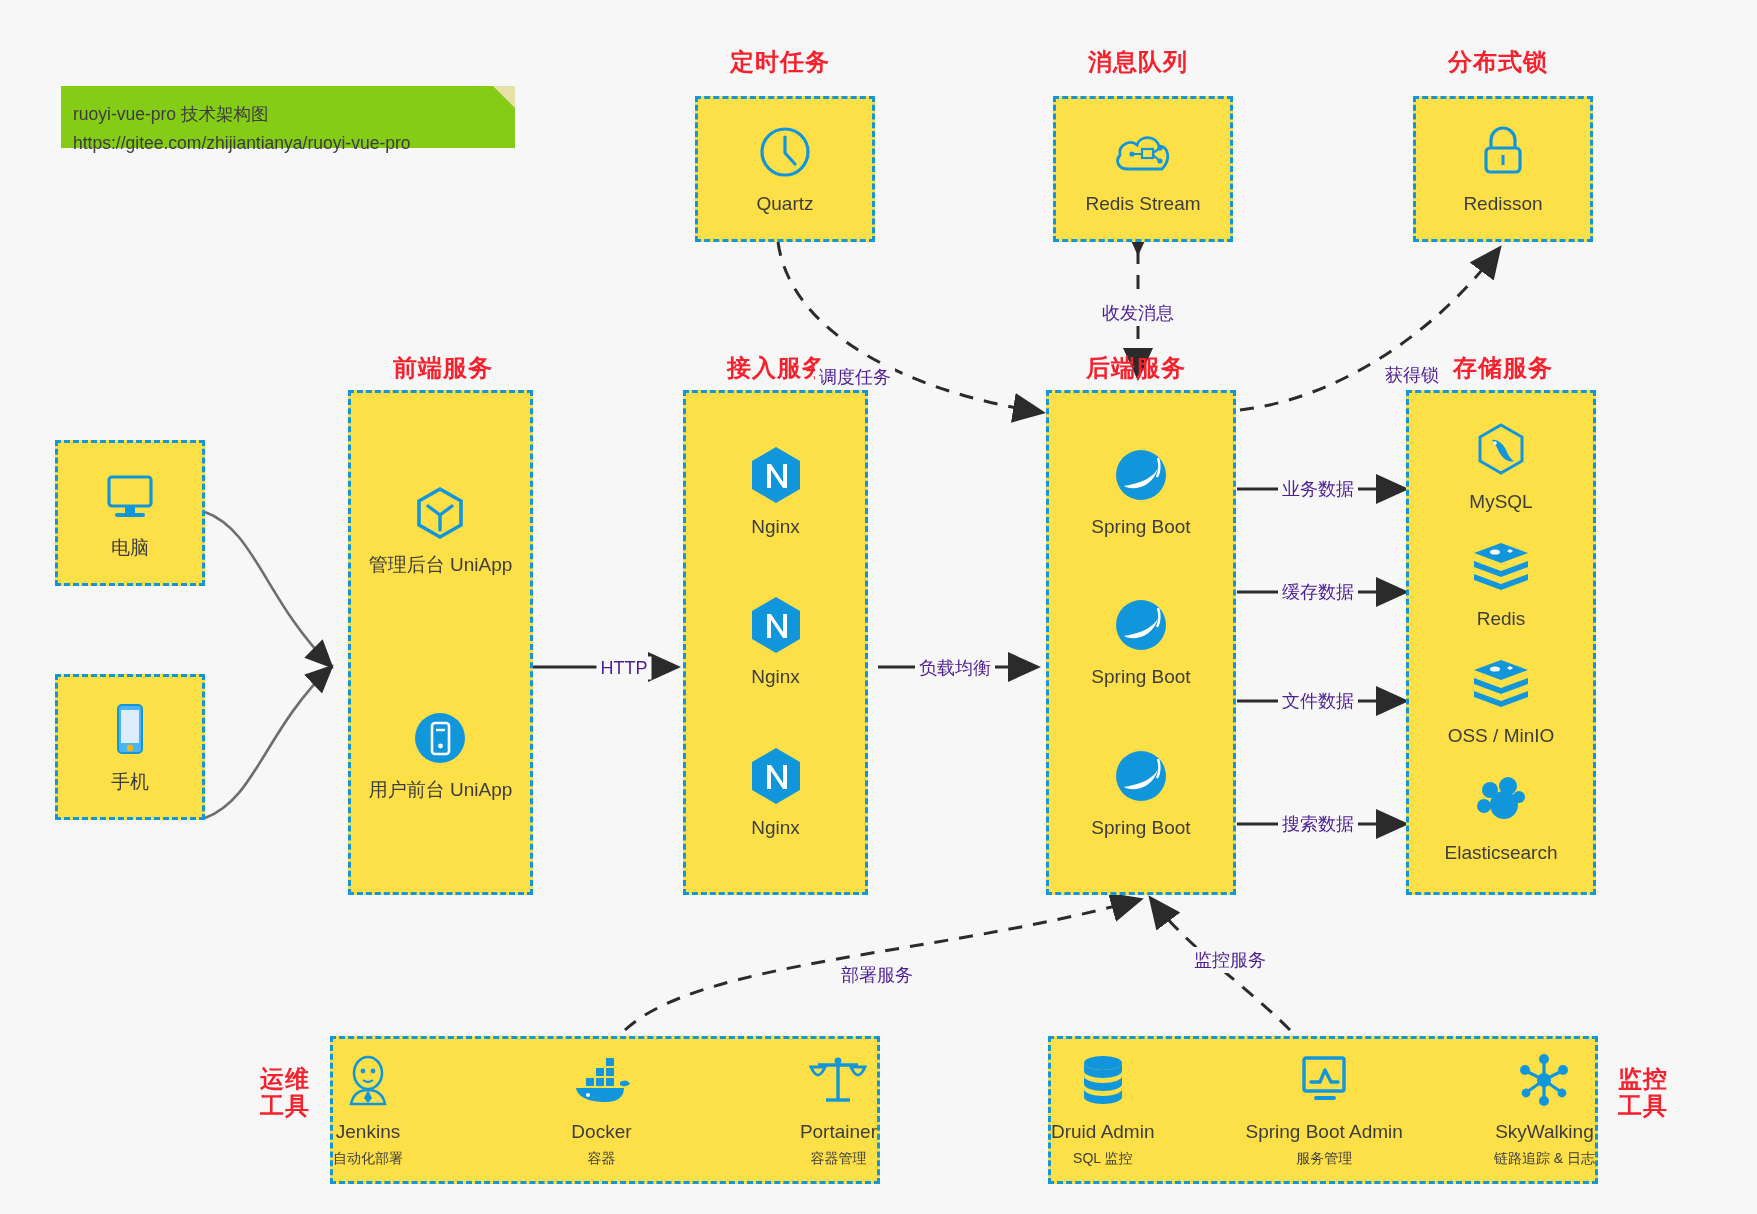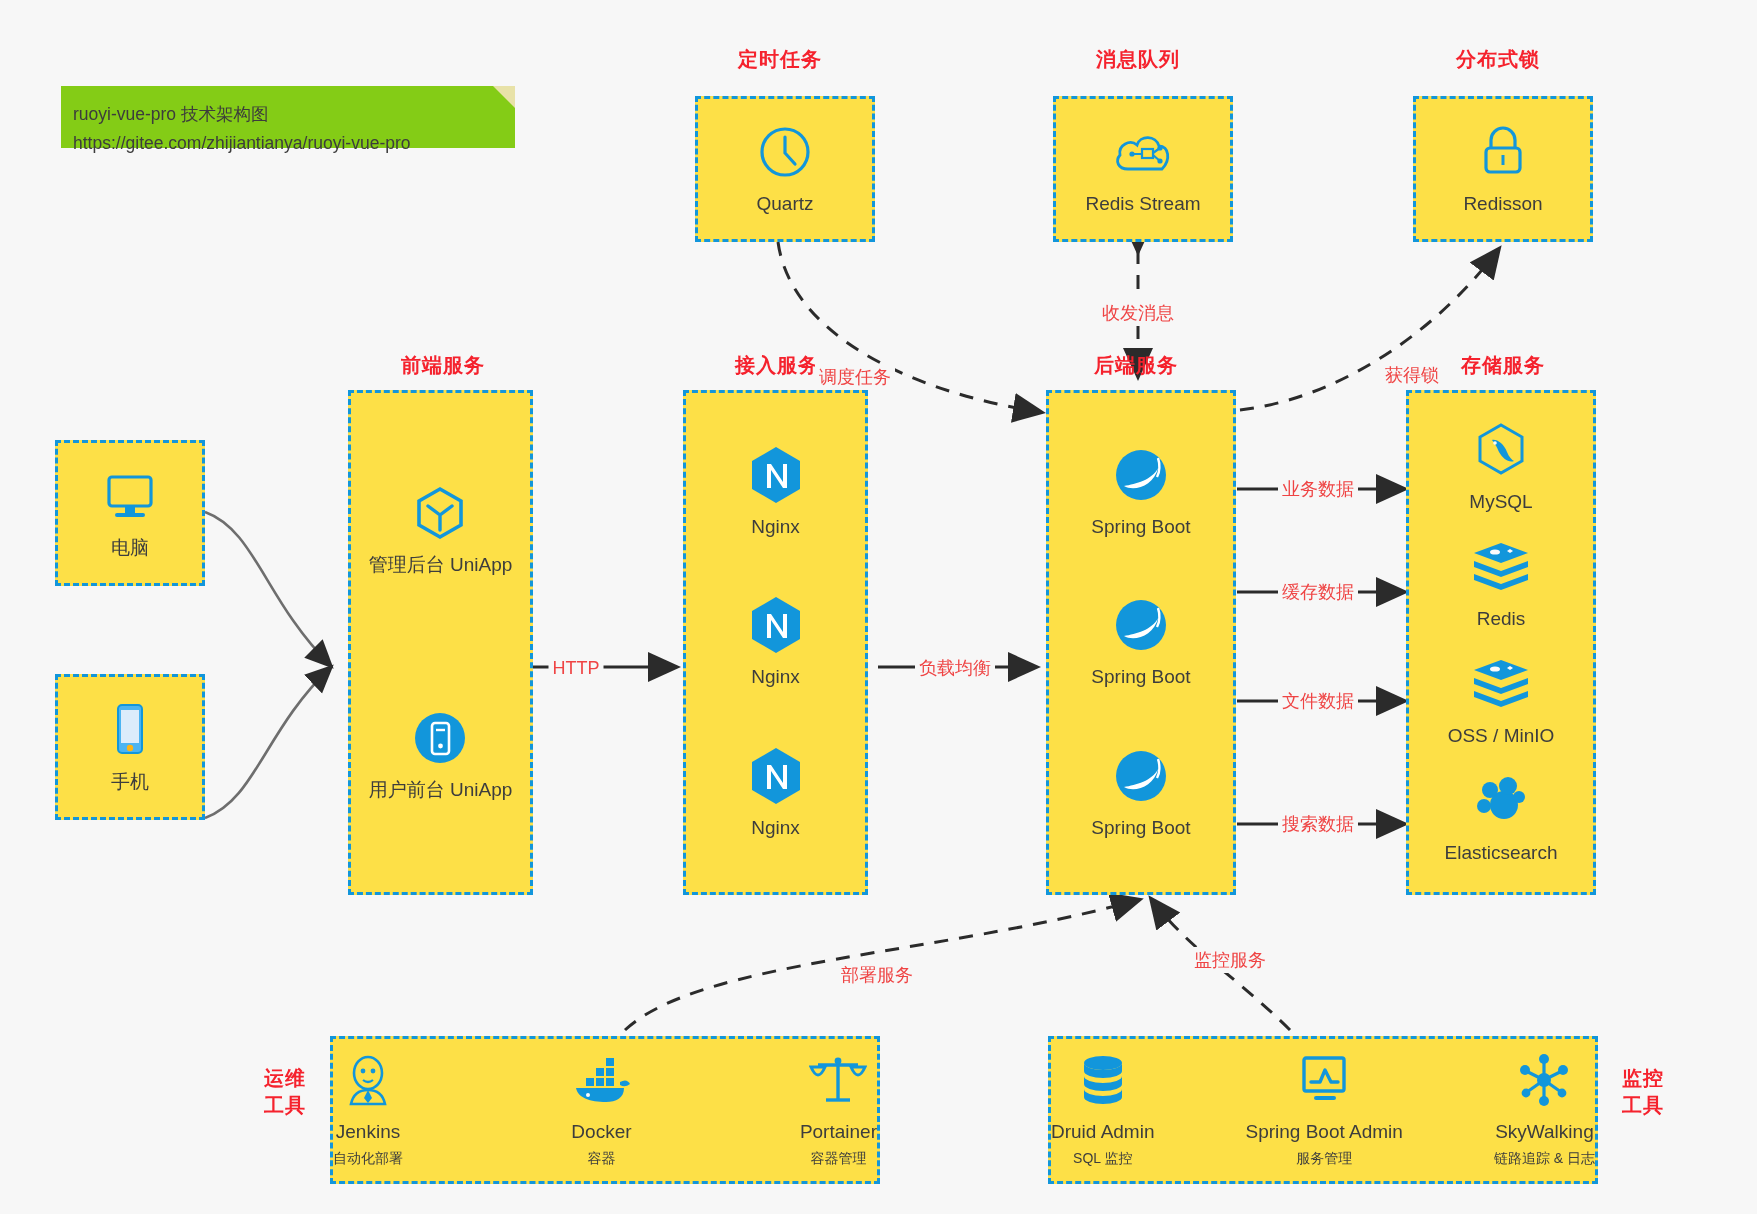--- a/index.html
+++ b/index.html
@@ -25,7 +25,7 @@
 
   
   .cap{
-    position:absolute;color:#f5222d;font-weight:bold;font-size:20px;
+    position:absolute;color:#f5222d;font-weight:bold;font-size:24px;
     text-align:center;white-space:nowrap;letter-spacing:1px;
   }
   .cap.vert{line-height:27px;}

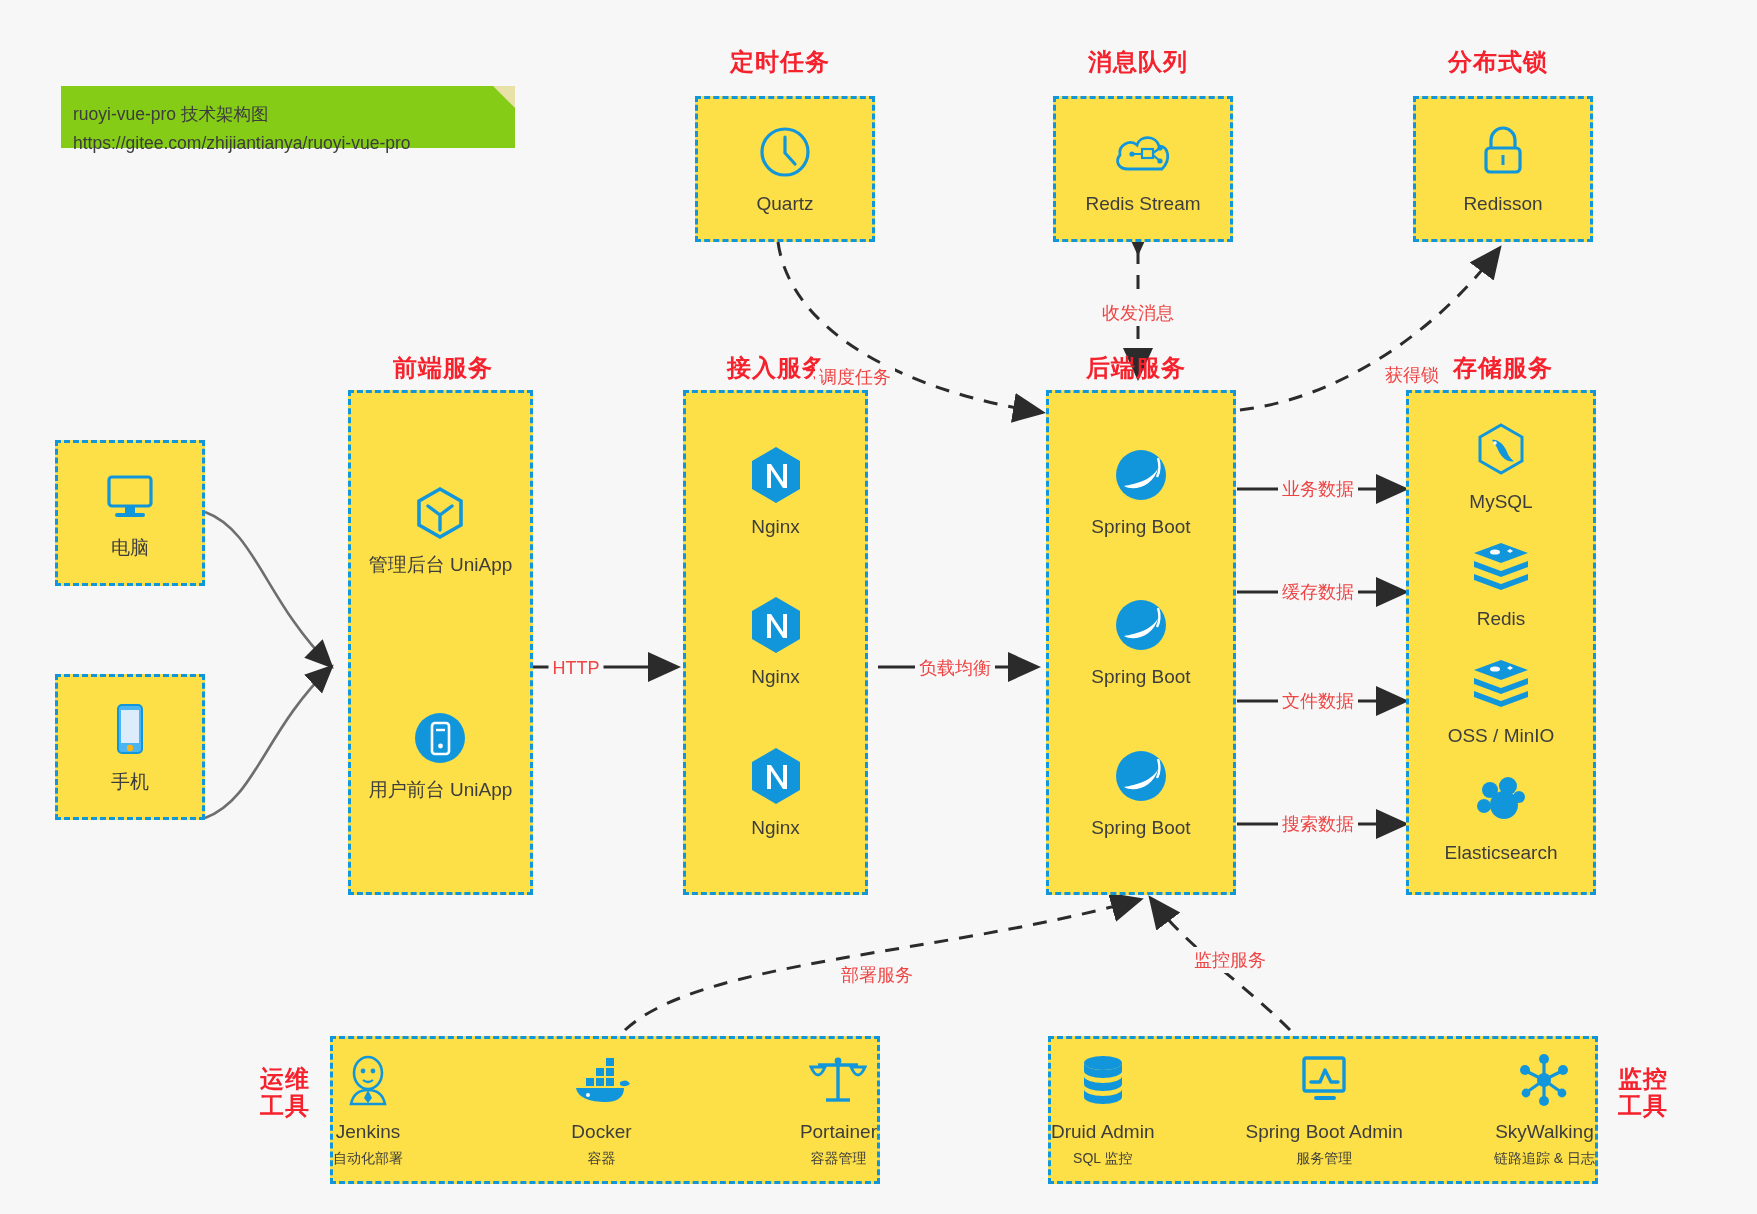--- a/index.html
+++ b/index.html
@@ -48,7 +48,7 @@
 
   
   .elabel{
-    position:absolute;background:#f7f7f7;color:#ef4444;font-size:18px;
+    position:absolute;background:#f7f7f7;color:#4c1d95;font-size:18px;
     padding:1px 4px;white-space:nowrap;transform:translate(-50%,-50%);
   }
 </style>

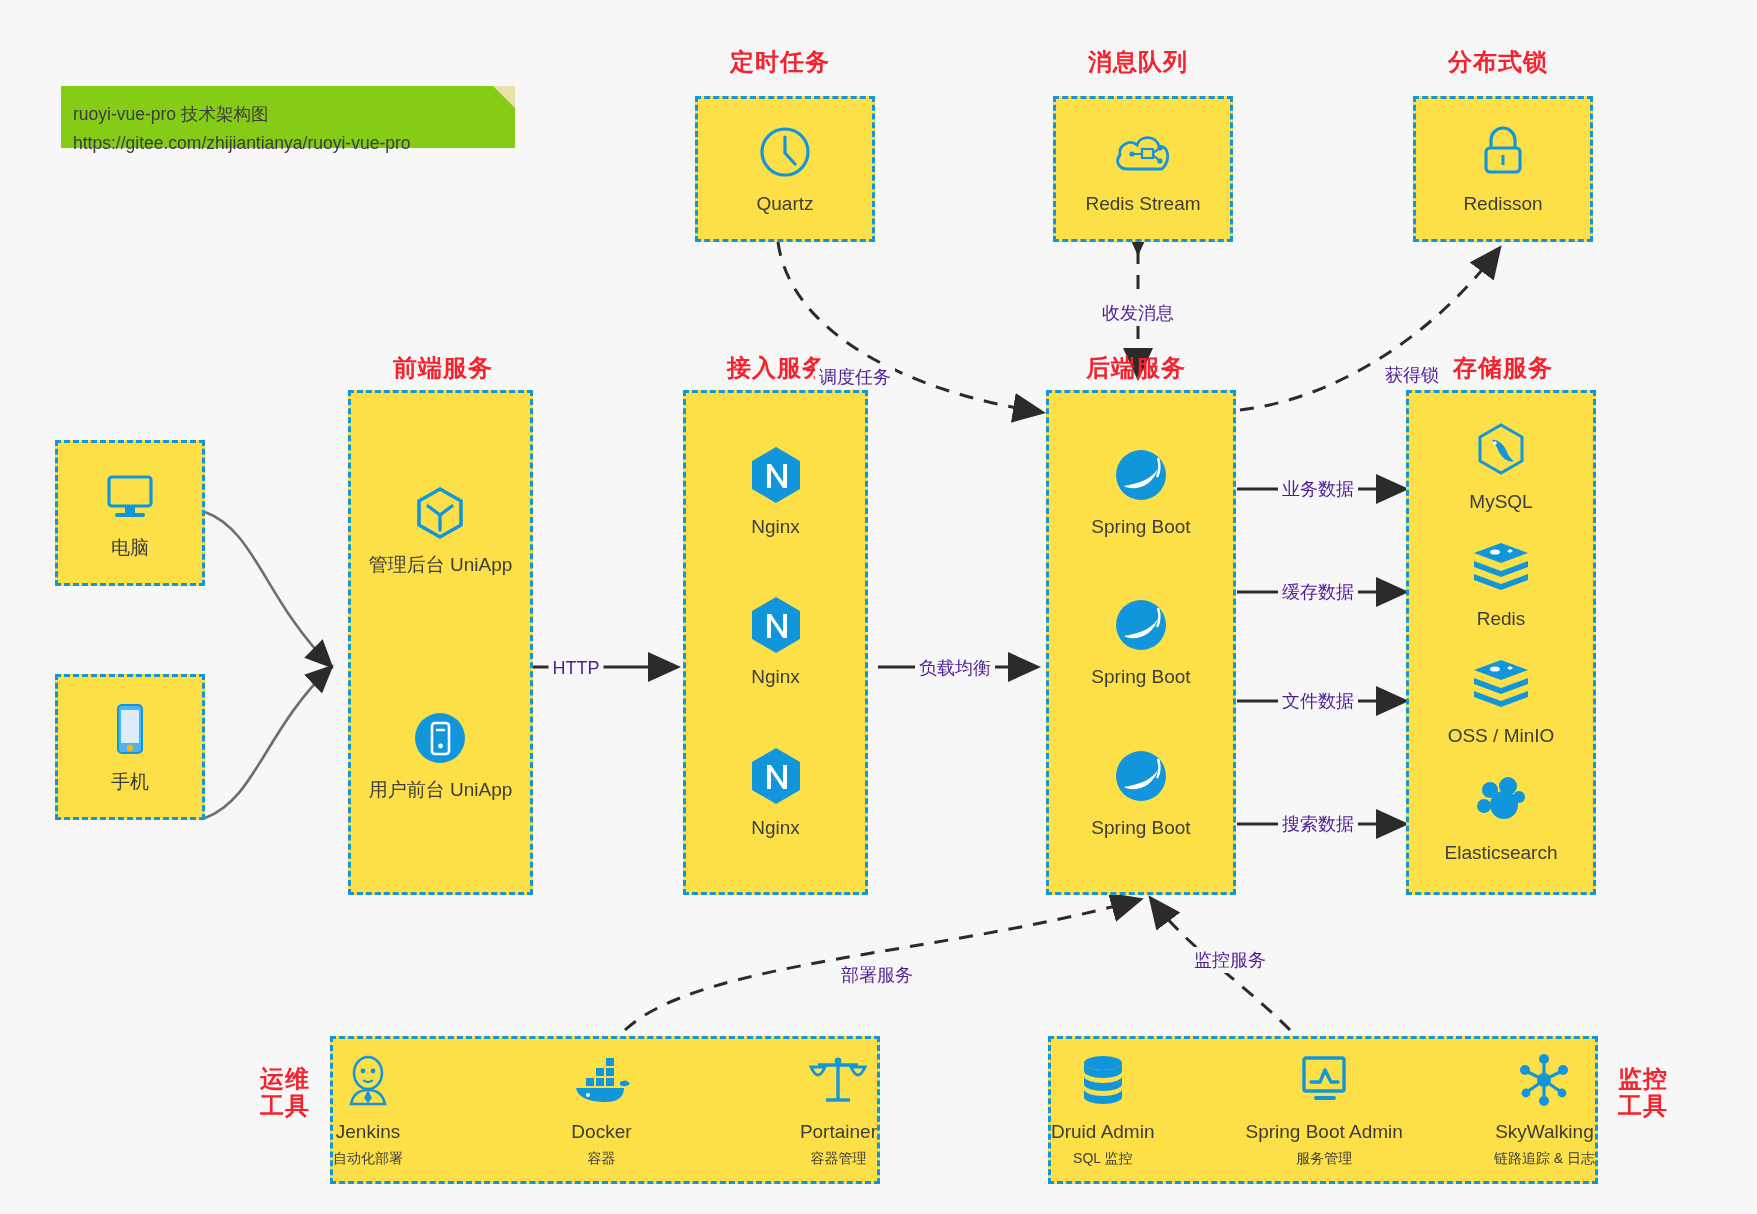--- a/index.html
+++ b/index.html
@@ -419,7 +419,7 @@
     <div>工具</div>
   </div>
 
-  <div class="elabel" style="left:576px;top:668px;">HTTP</div>
+  <div class="elabel" style="left:624px;top:668px;">HTTP</div>
   <div class="elabel" style="left:955px;top:668px;">负载均衡</div>
   <div class="elabel" style="left:855px;top:377px;">调度任务</div>
   <div class="elabel" style="left:1138px;top:313px;">收发消息</div>

